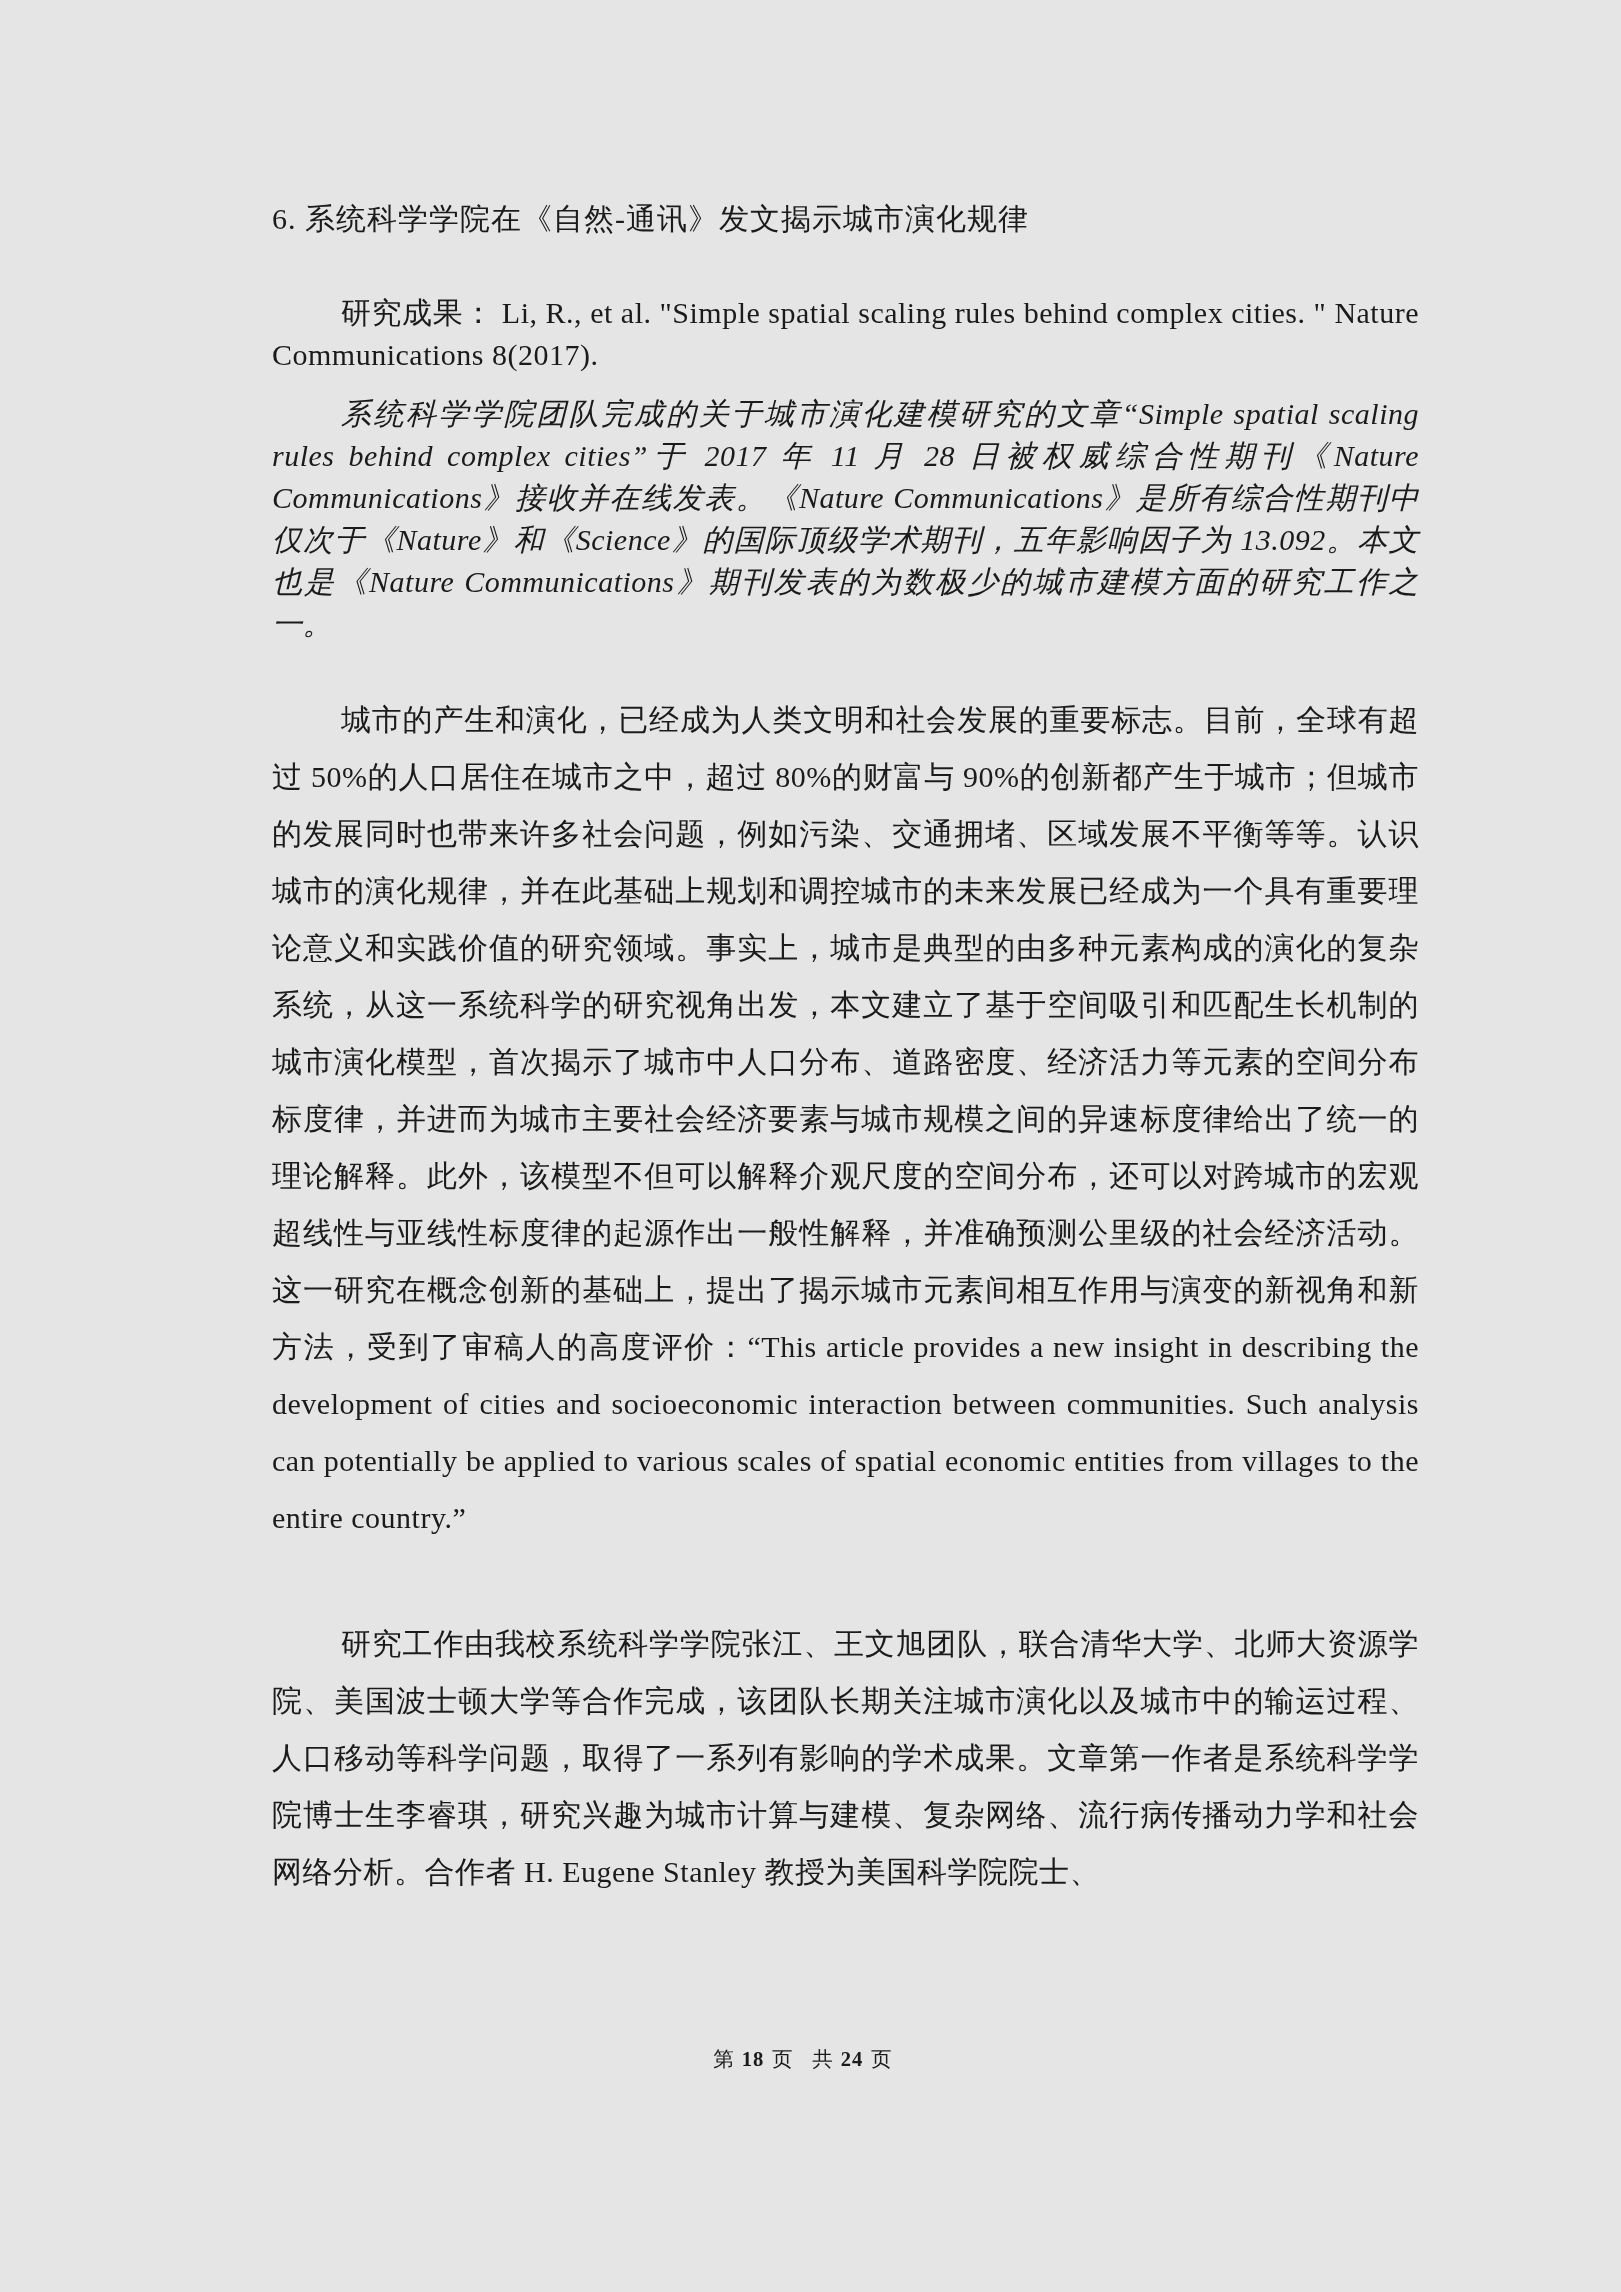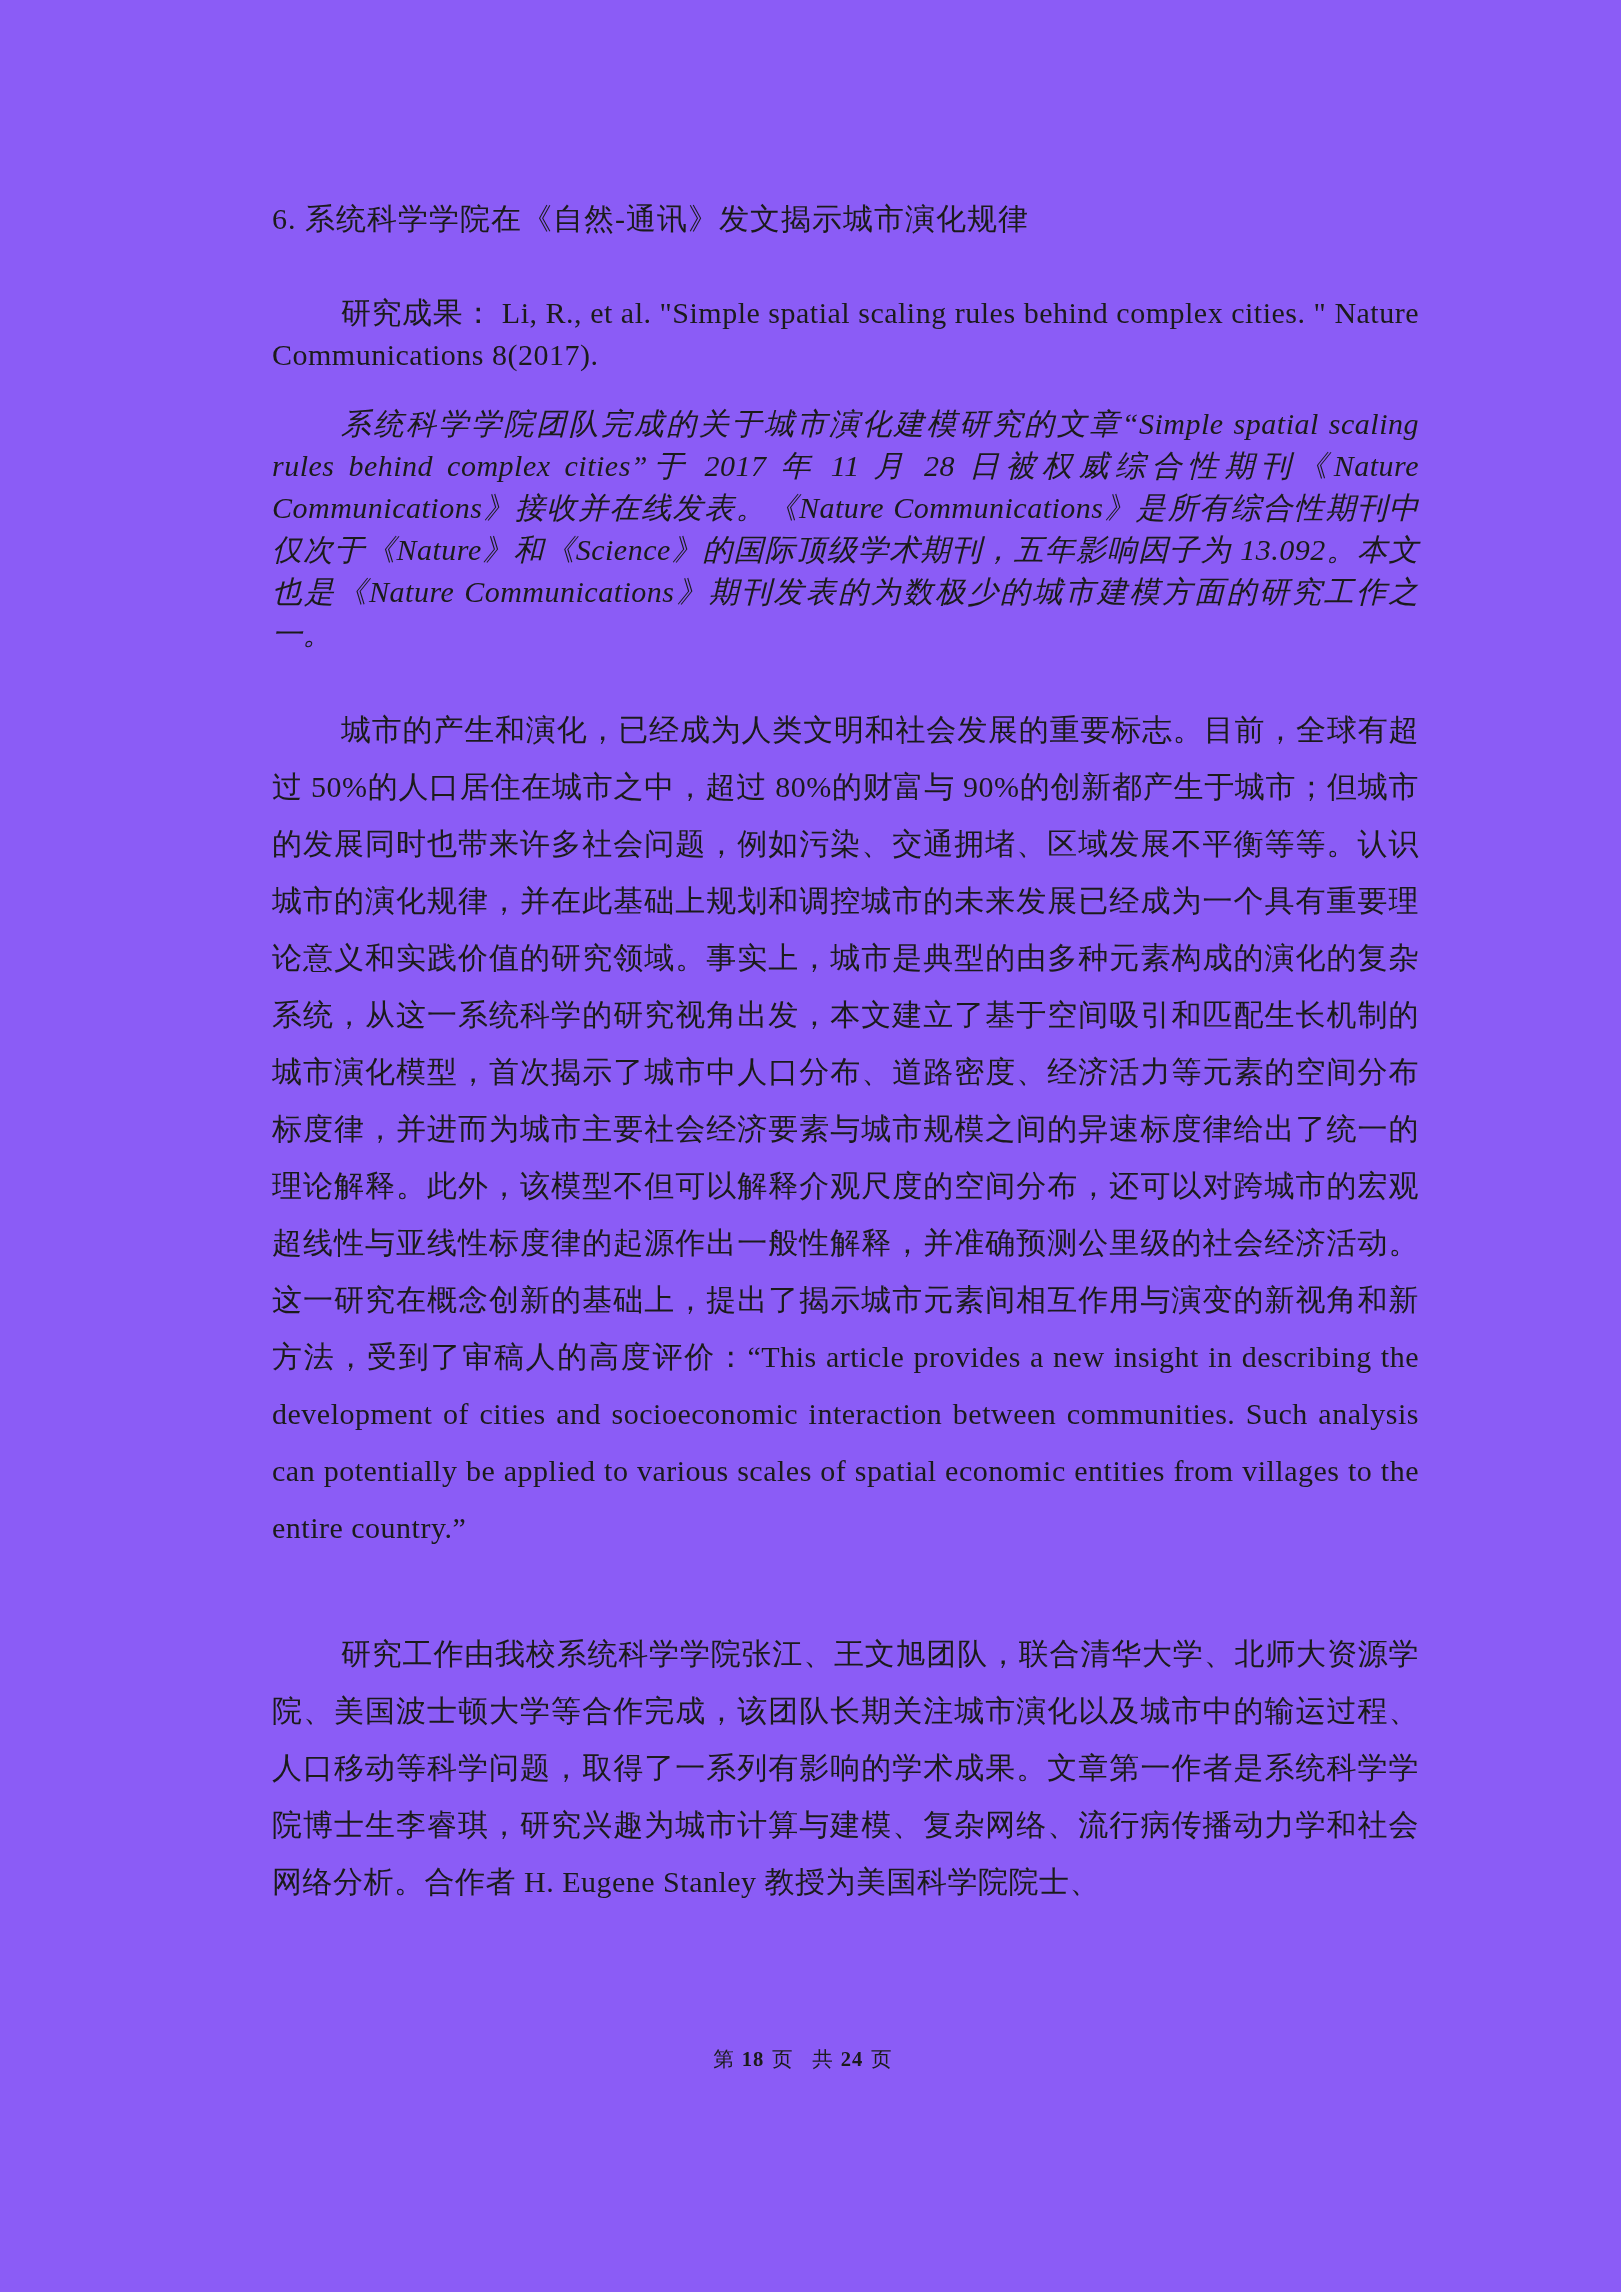--- a/index.html
+++ b/index.html
@@ -11,7 +11,7 @@
     position: relative;
     width: 1621px;
     height: 2293px;
-    background: #8b5cf6;
+    background: #e5e5e5;
     color: #1b1b1b;
     font-family: "Liberation Serif", "DejaVu Serif", serif;
     overflow: hidden;

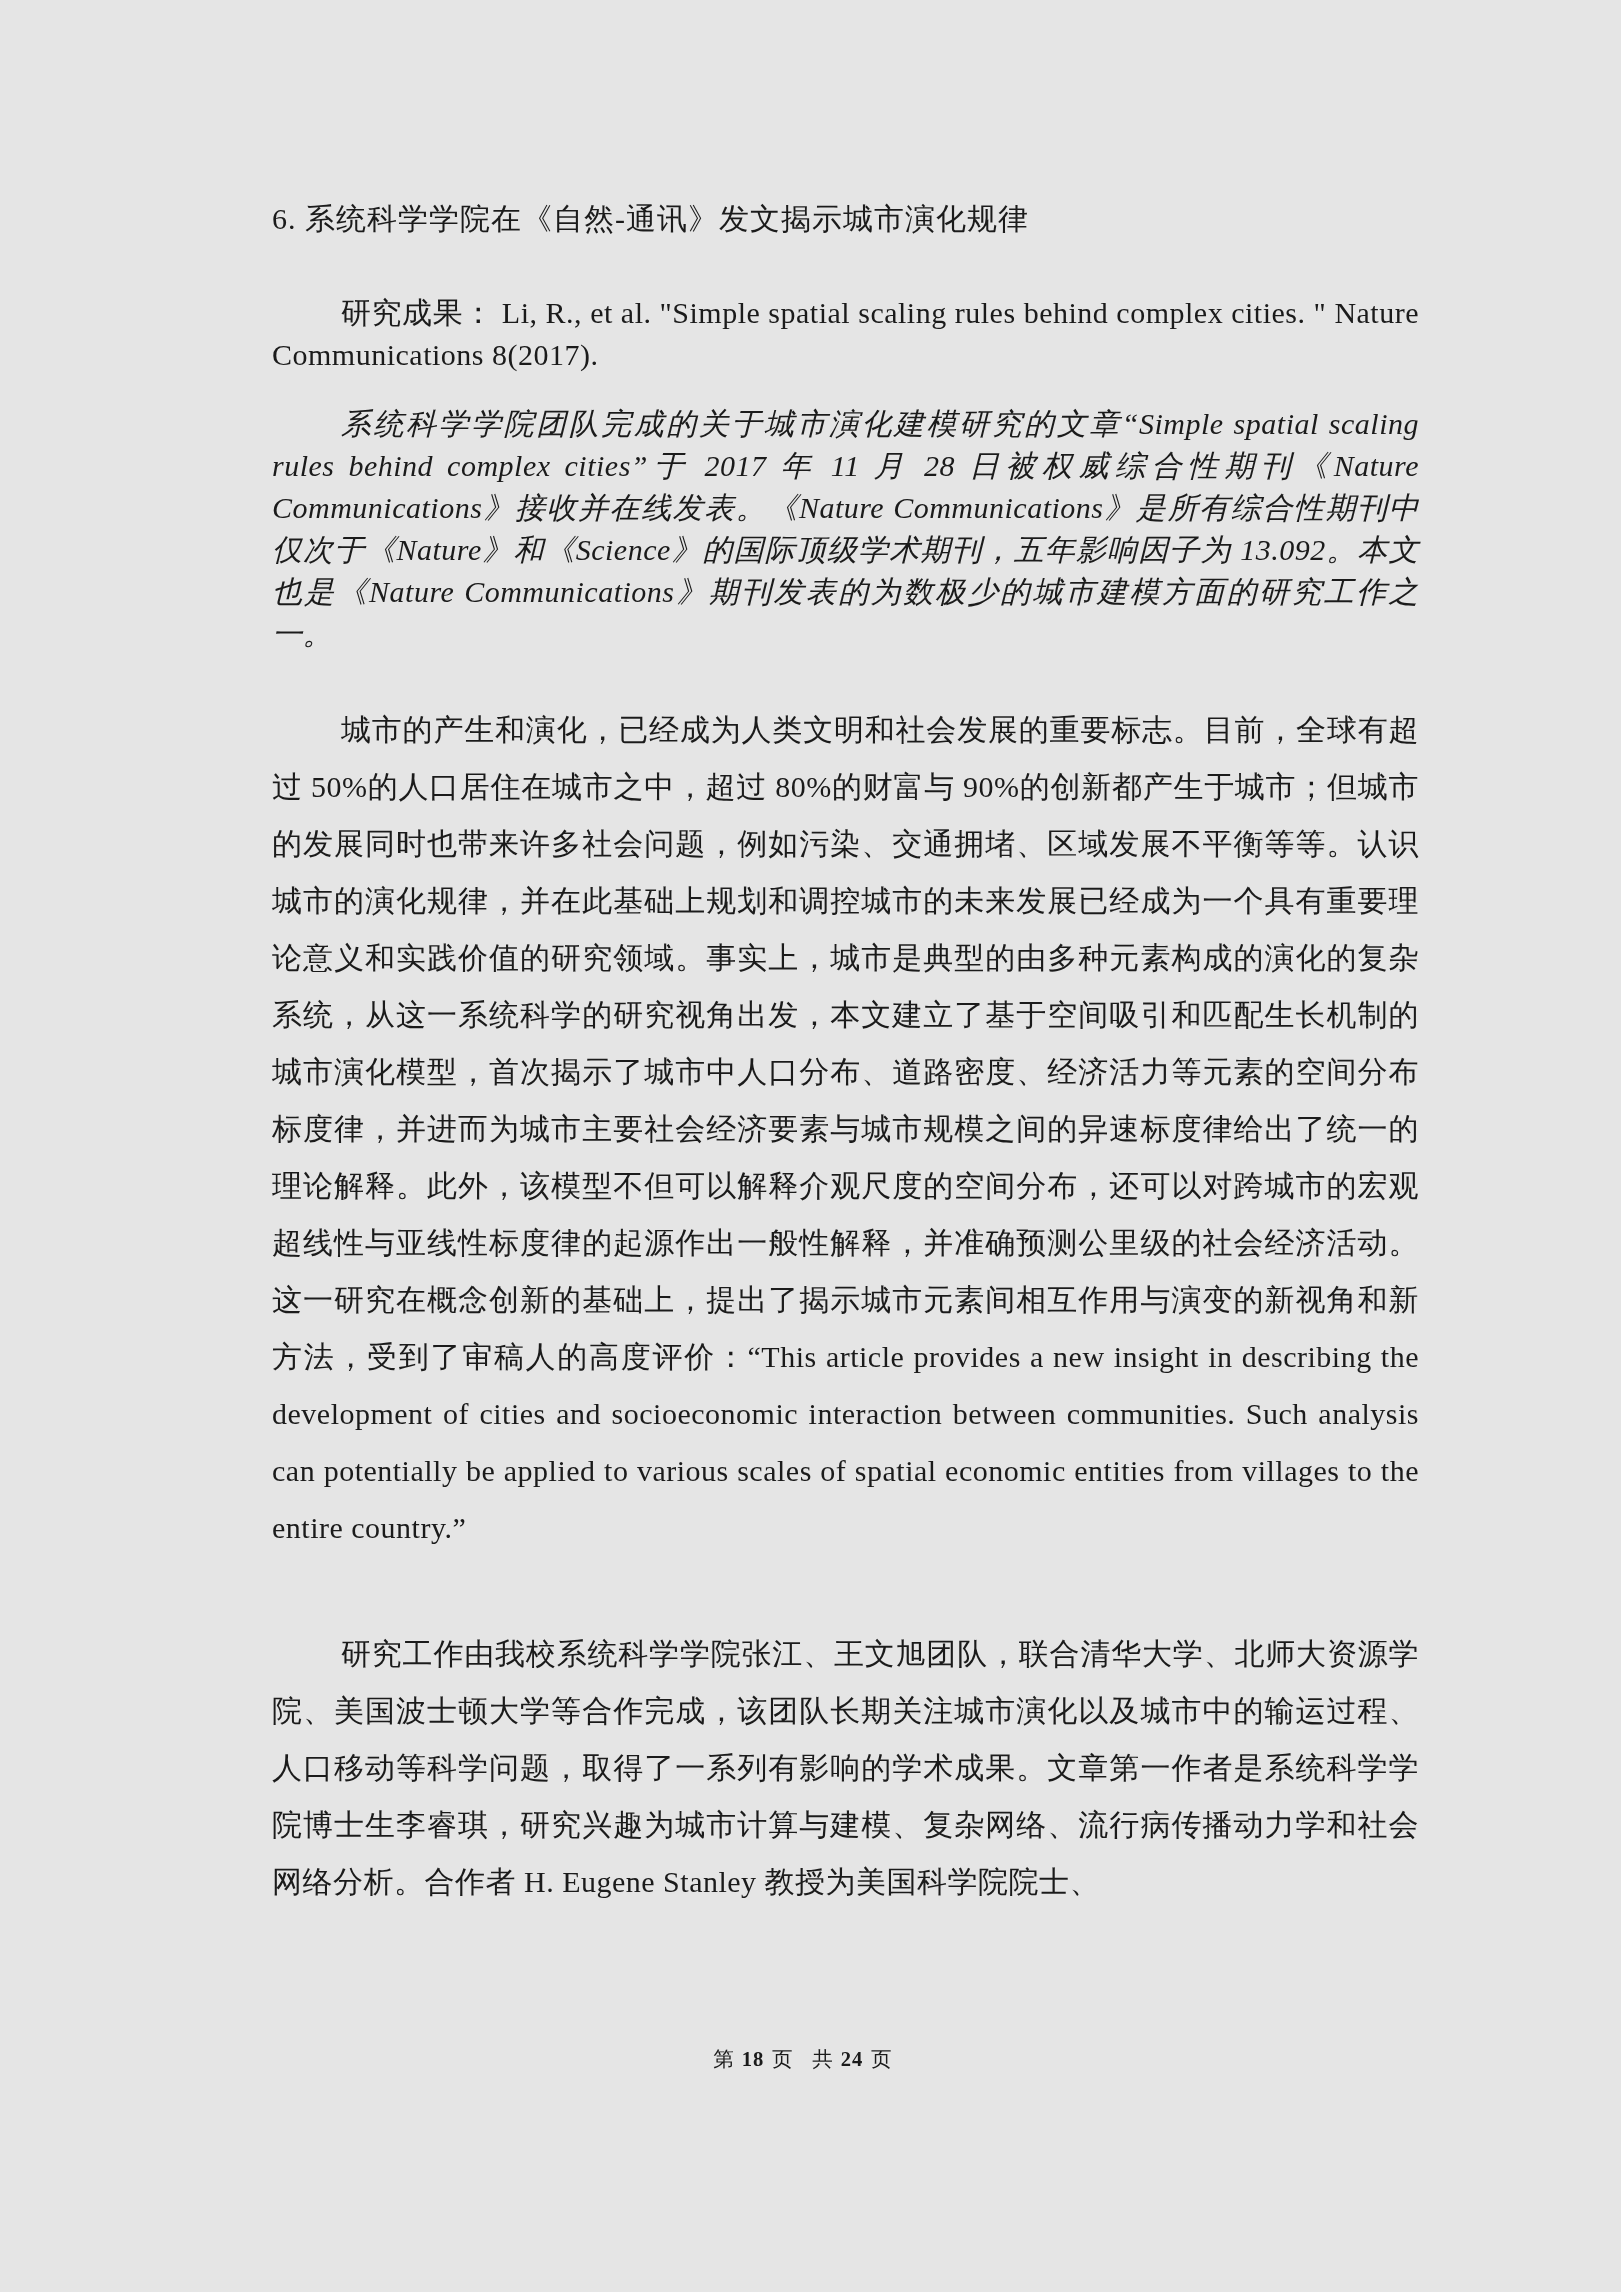--- a/index.html
+++ b/index.html
@@ -40,7 +40,7 @@
   }
   .para.dense { line-height: 42px; }
   .para.loose { line-height: 57px; }
-  .para.p1 { margin-bottom: 27px; }
+  .para.p1 { margin-bottom: 17px; }
   .para.p2 { margin-bottom: 46px; font-style: italic; }
   .para.p3 { margin-bottom: 69px; }
   .footer {

